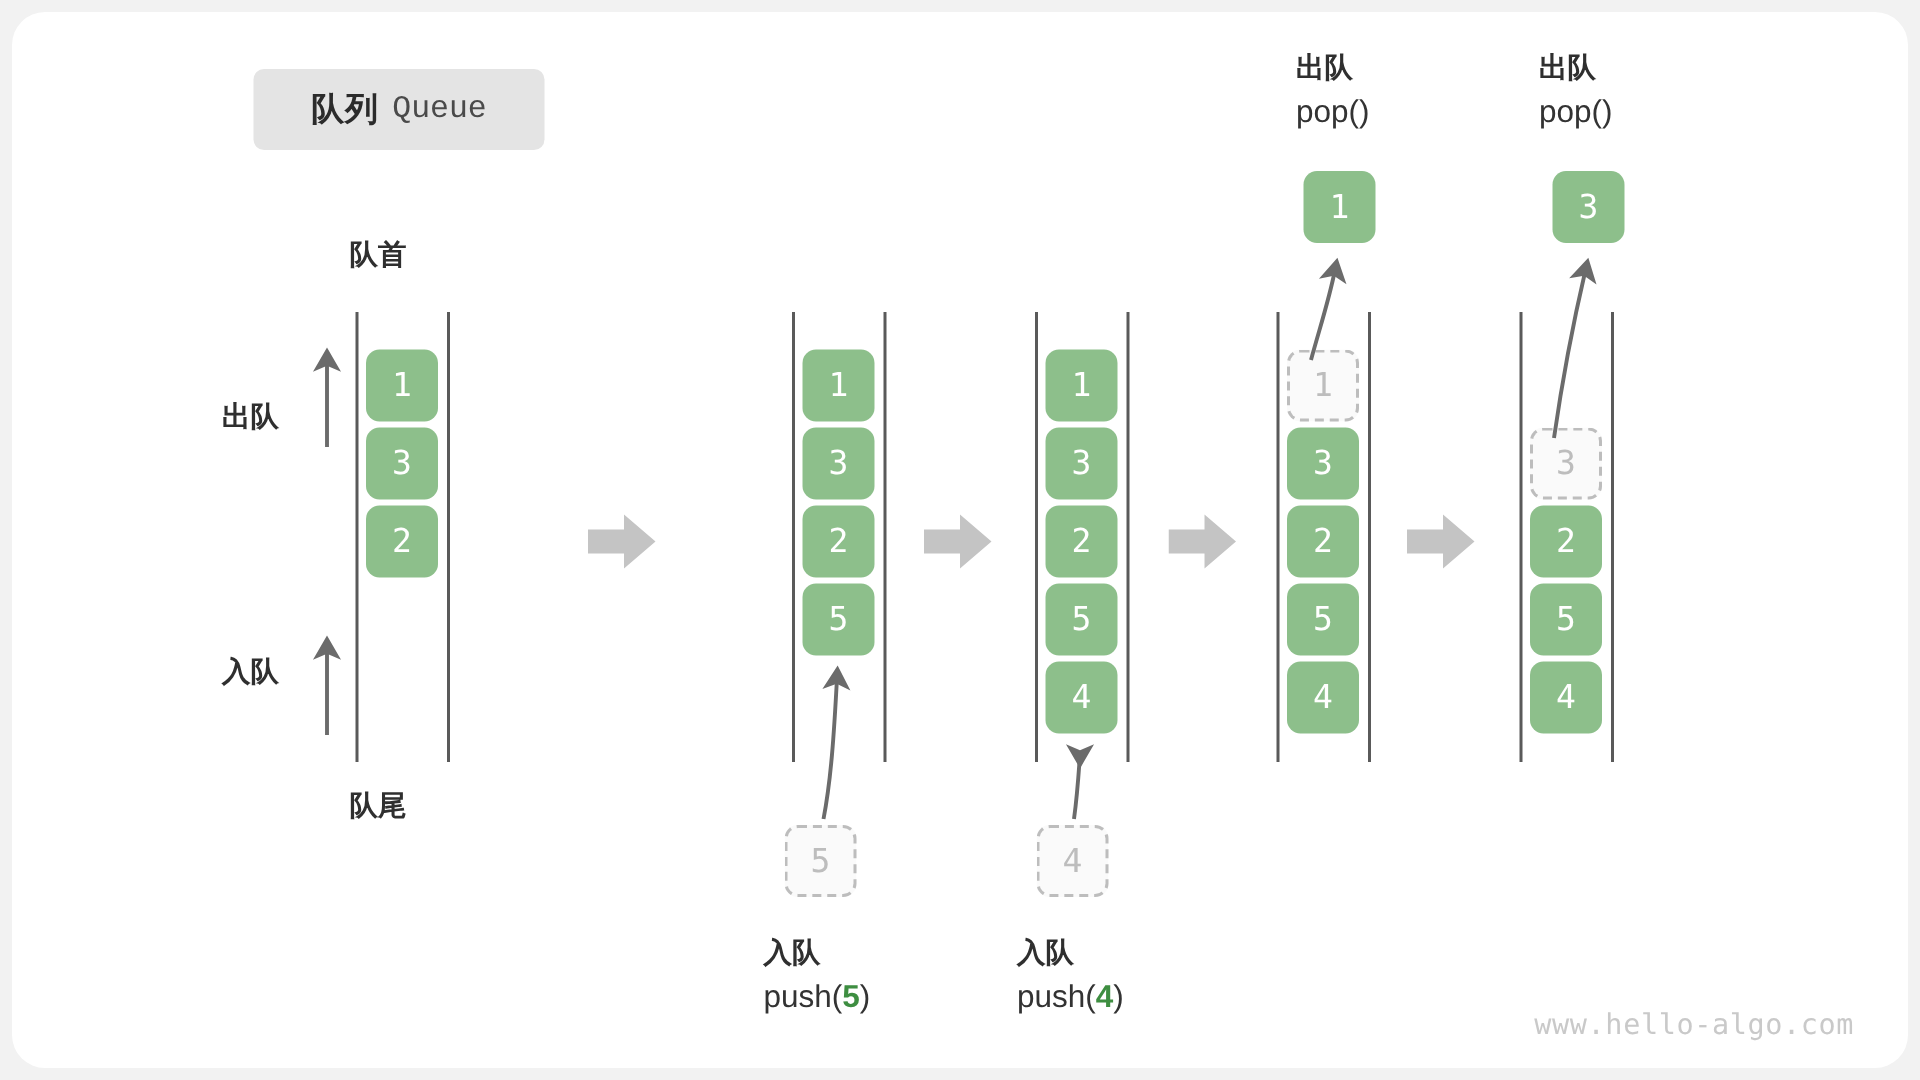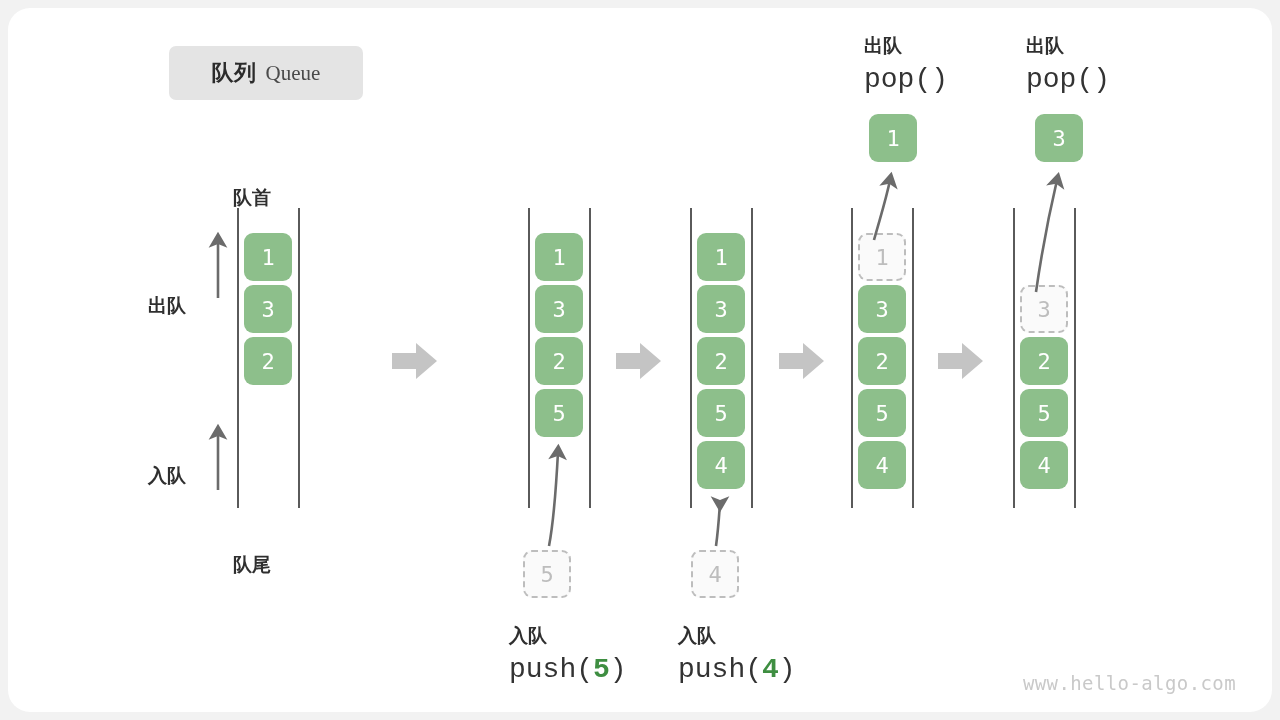--- a/index.html
+++ b/index.html
@@ -49,7 +49,7 @@
     letter-spacing: 0.5px;
   }
   .title-en {
-    font-family: Liberation Serif, serif;
+    font-family: Liberation Mono, monospace;
     font-size: 21px;
     color: #4a4a4a;
   }

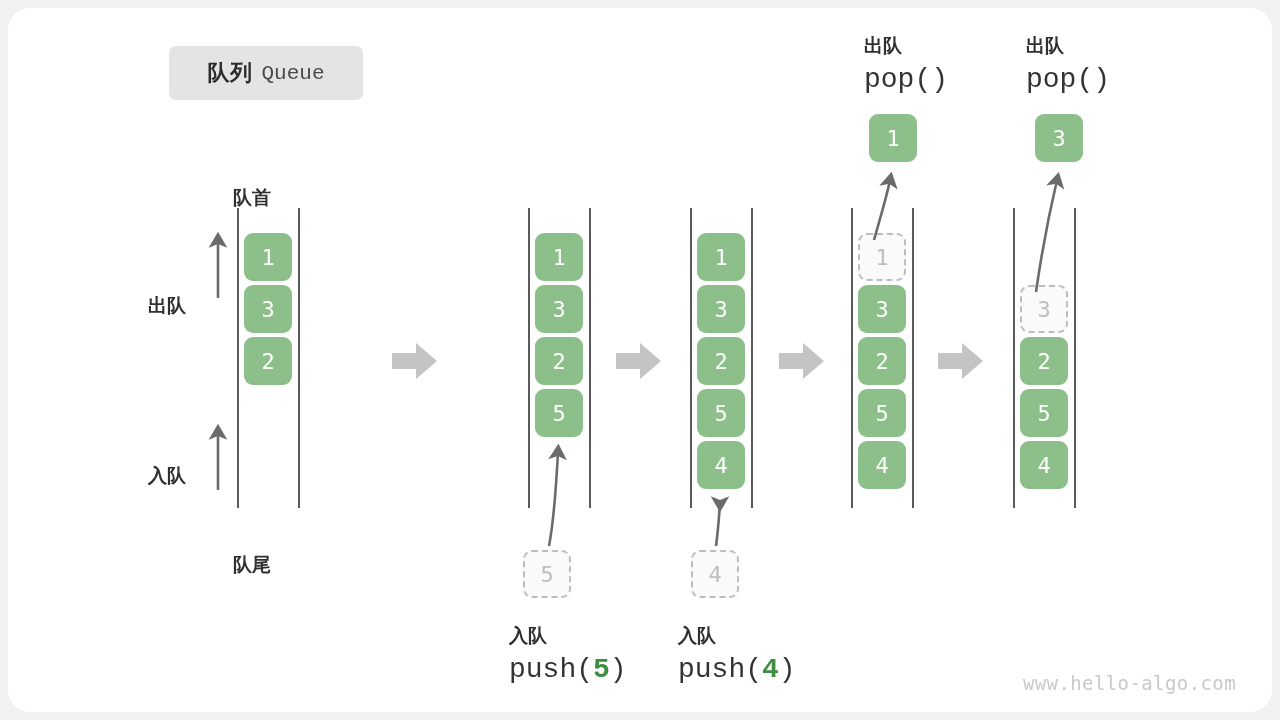--- a/index.html
+++ b/index.html
@@ -78,8 +78,8 @@
     display: block;
   }
   .op-code {
-    font-family: Liberation Mono, monospace;
-    font-size: 28px;
+    font-family: Liberation Sans, sans-serif;
+    font-size: 21px;
     color: #333333;
     display: block;
   }

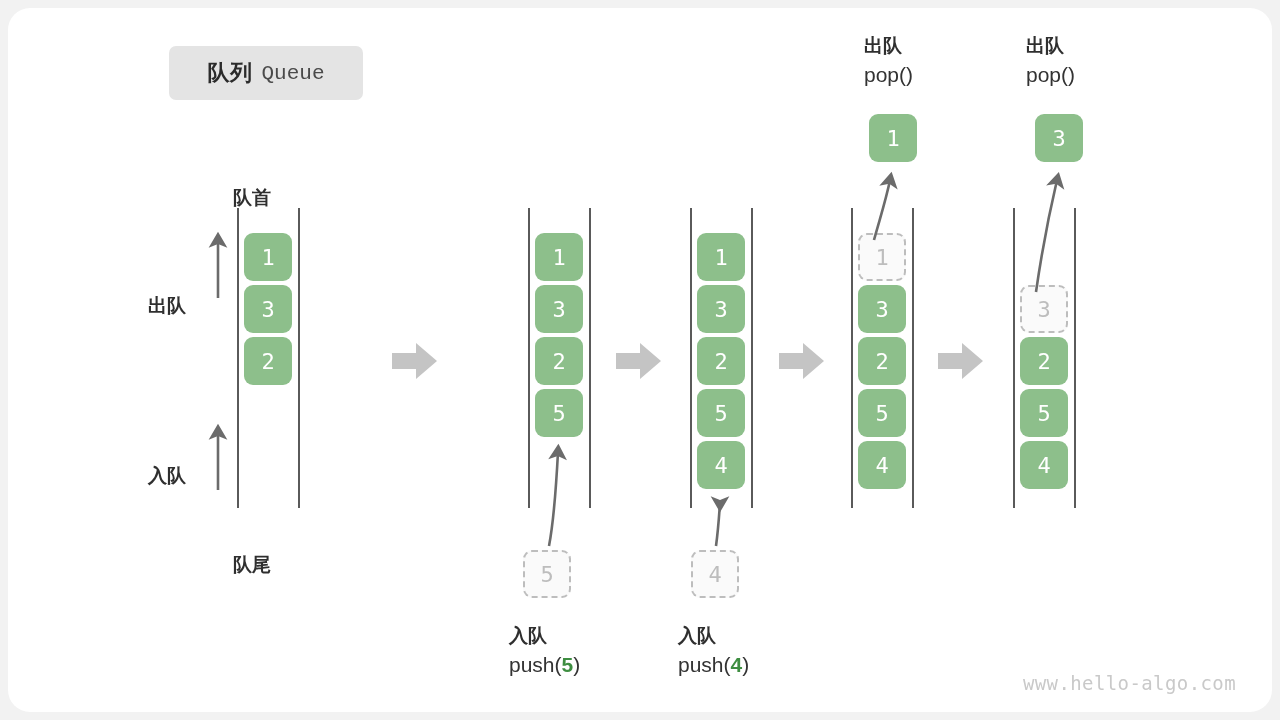--- a/index.html
+++ b/index.html
@@ -58,7 +58,6 @@
     position: absolute;
     color: #333333;
     white-space: nowrap;
-    margin-top: 28px;
   }
   .lbl-cn-bold {
     font-size: 19px;

